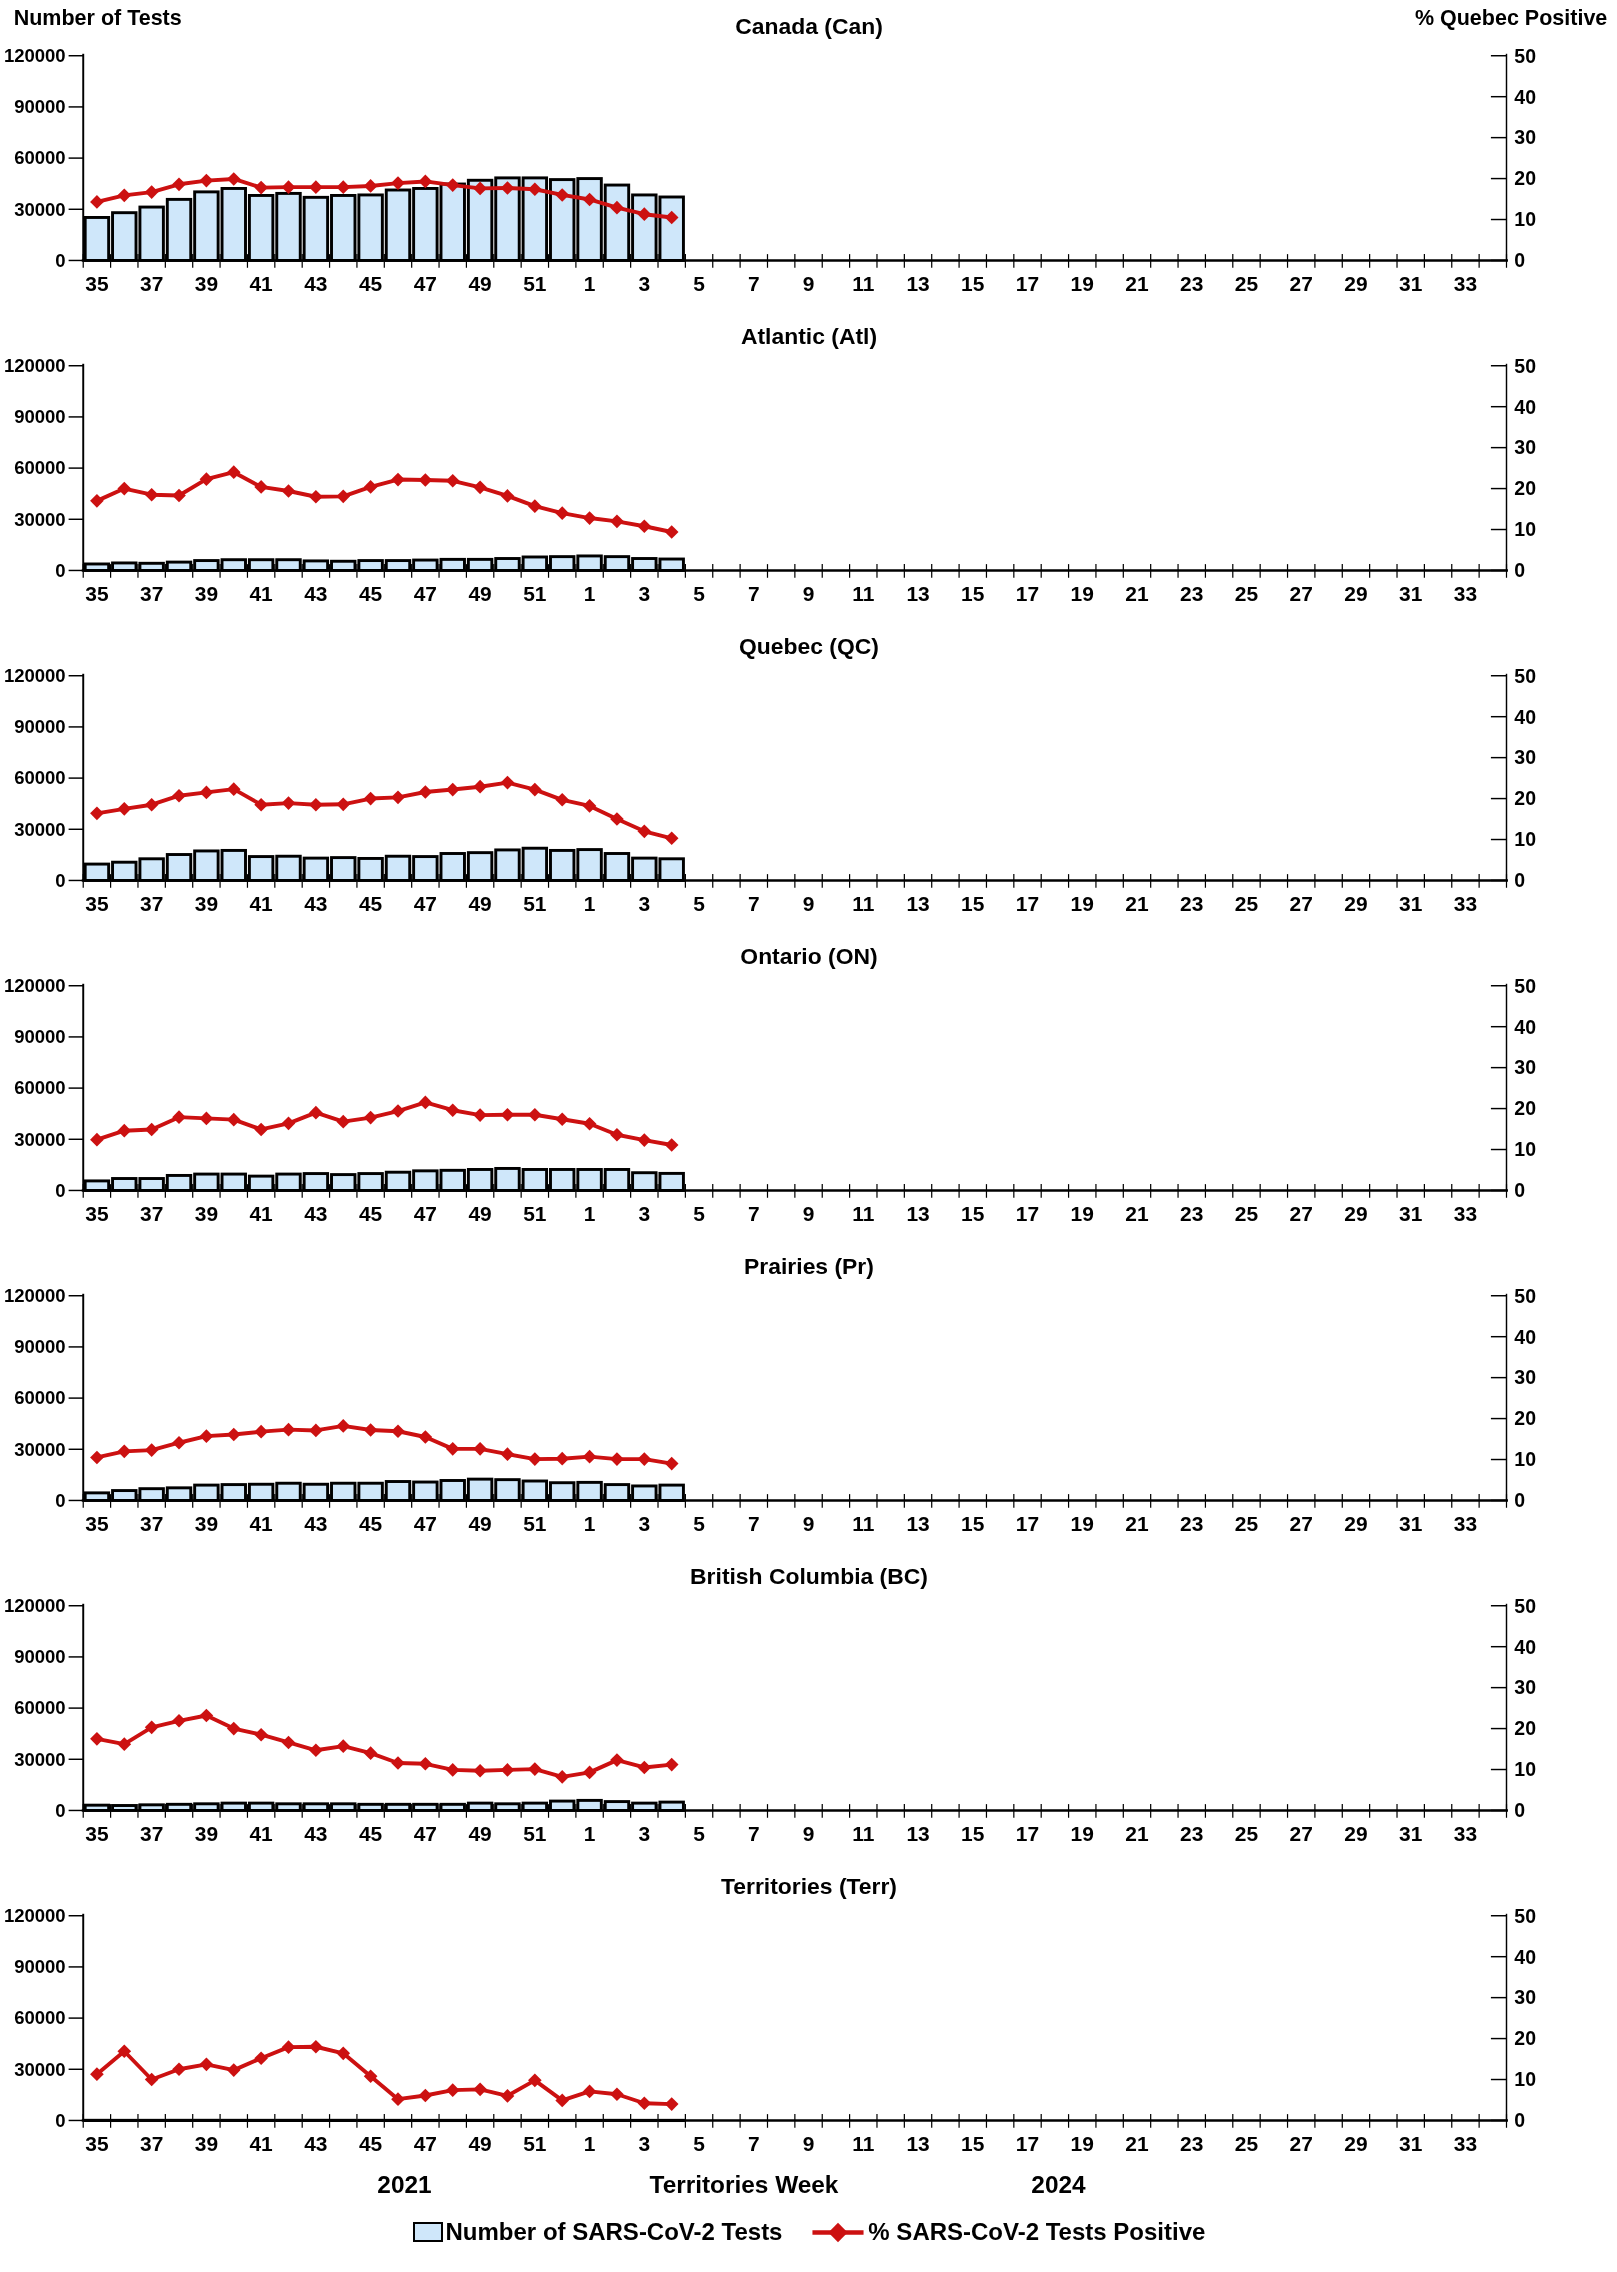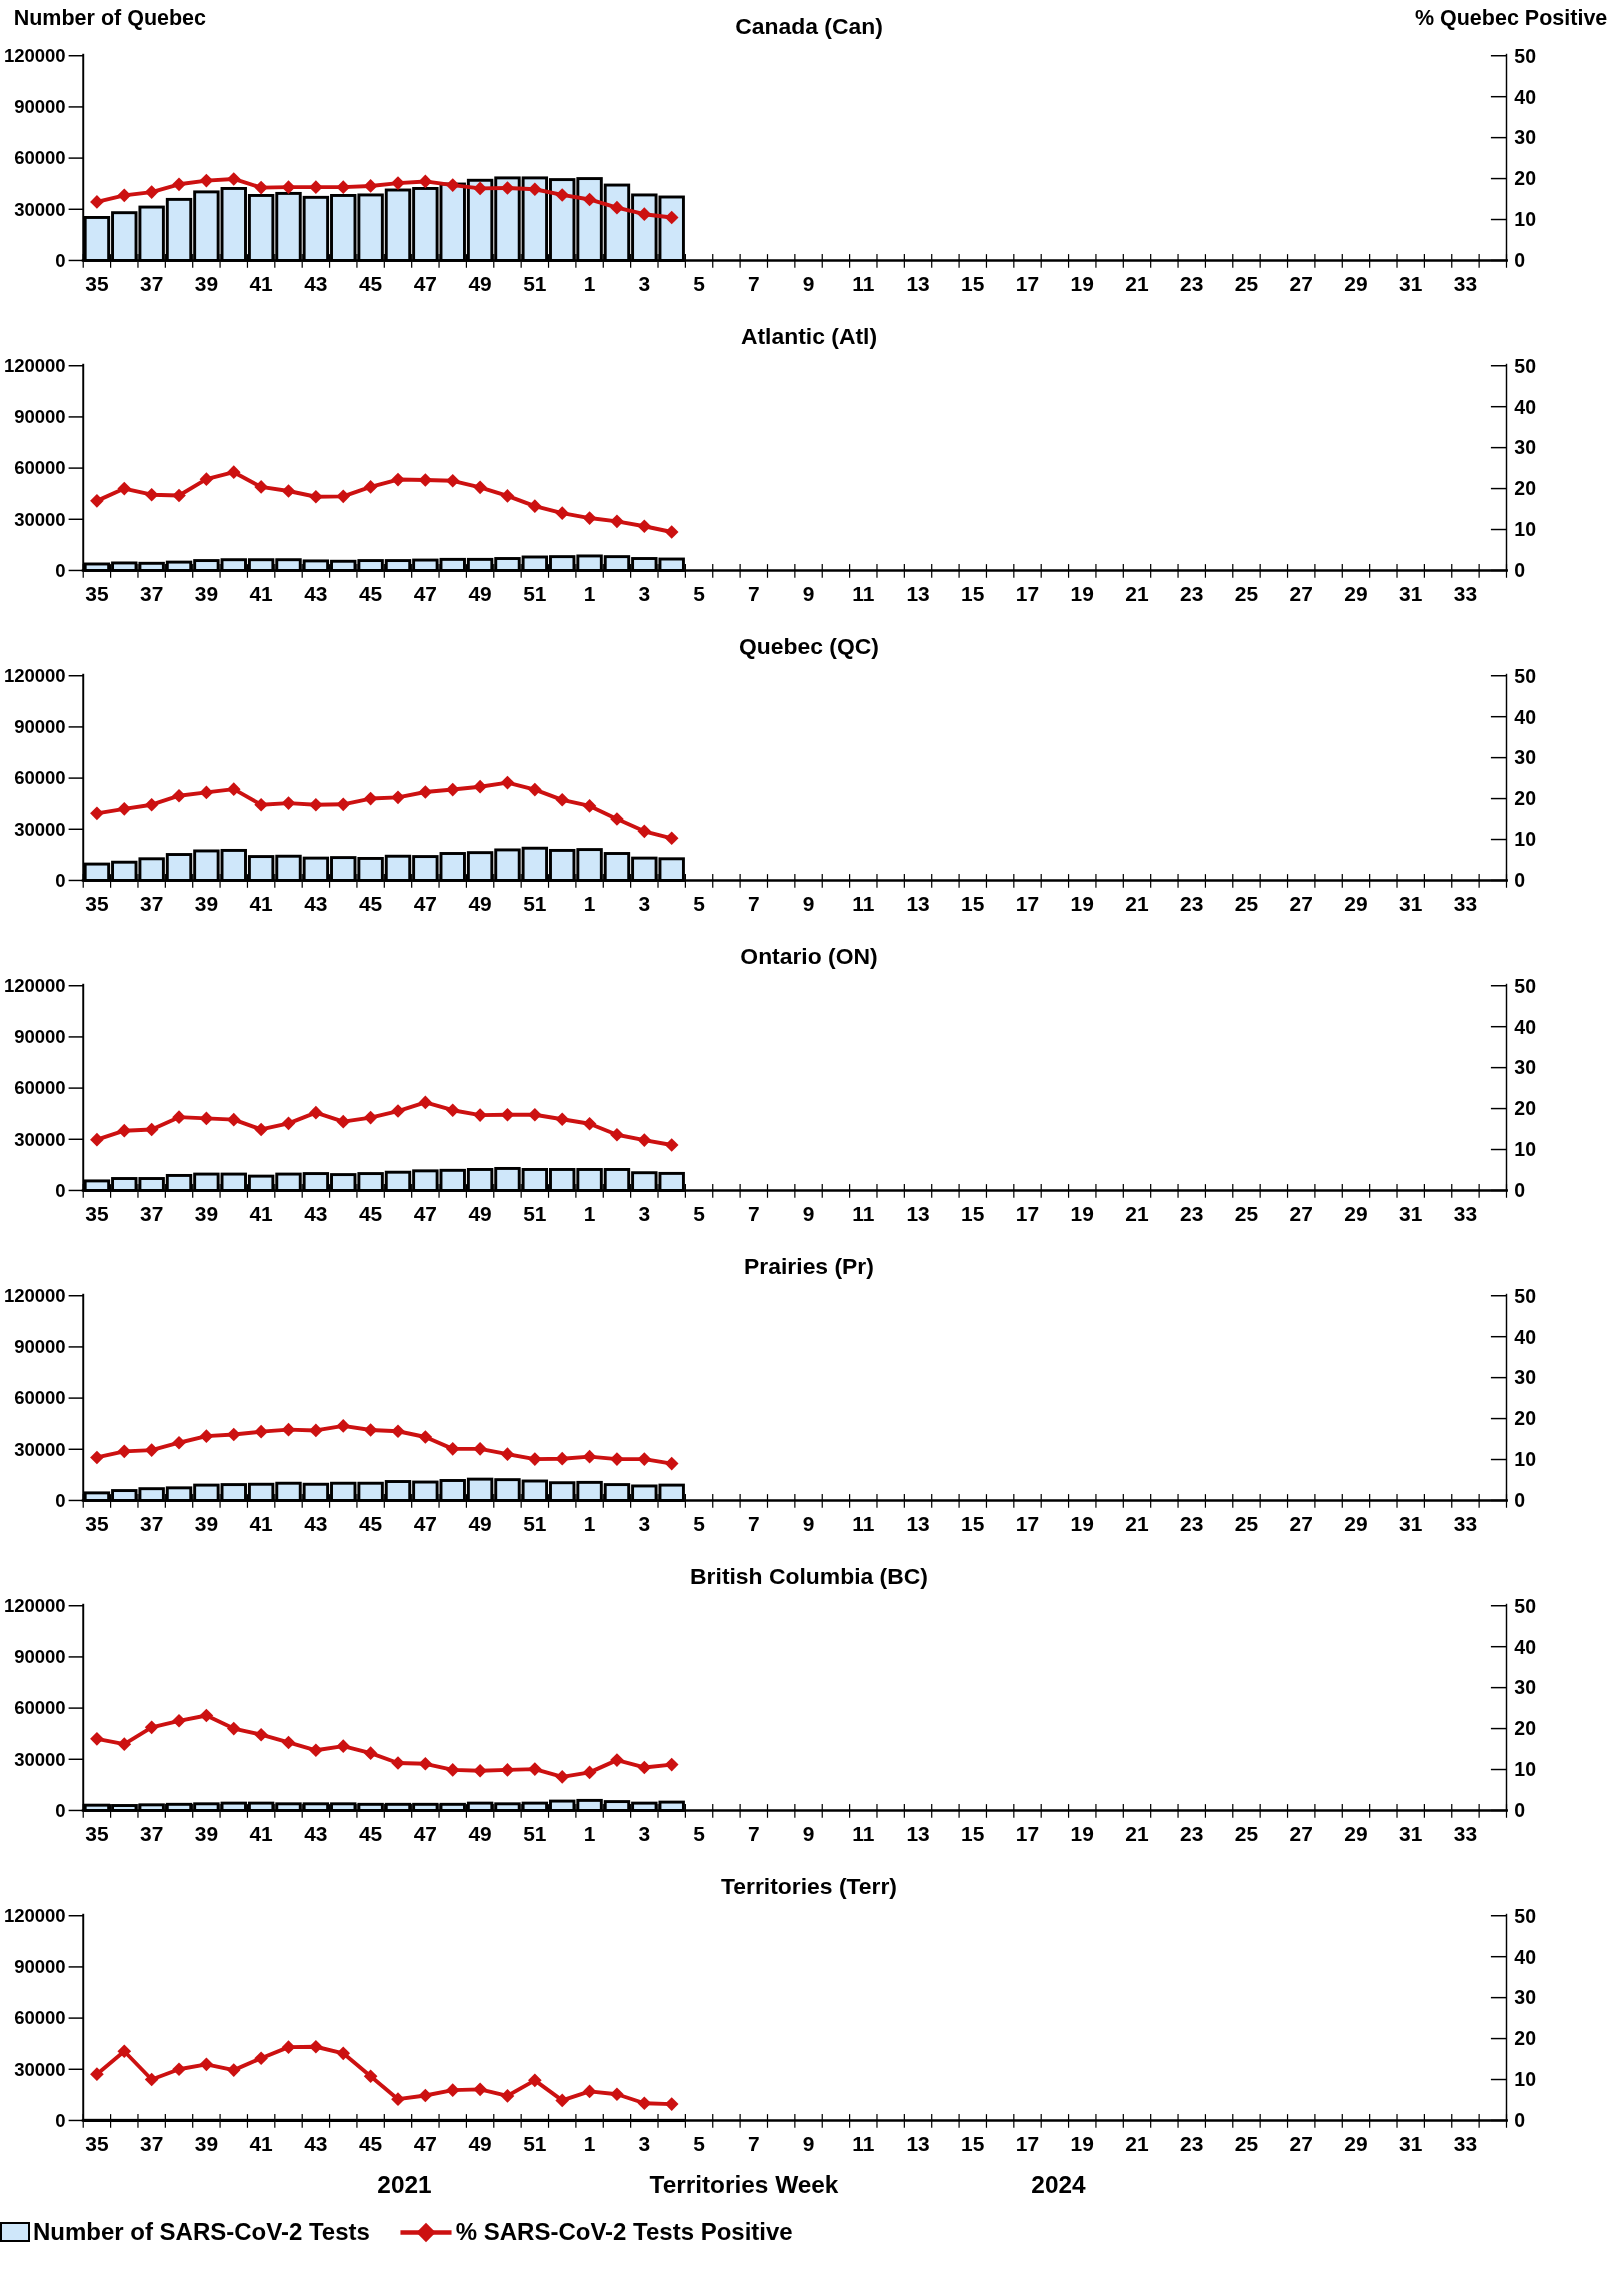--- a/index.html
+++ b/index.html
@@ -1188,7 +1188,7 @@
     </svg>
   </div>
 
-<div id="hdr-left" class="abs hdr">Number of Quebec</div>
+<div id="hdr-left" class="abs hdr">Number of Tests</div>
 <div id="hdr-right" class="abs hdr">% Quebec Positive</div>
 
 <div id="yr2023" class="abs footer-lbl">2021</div>

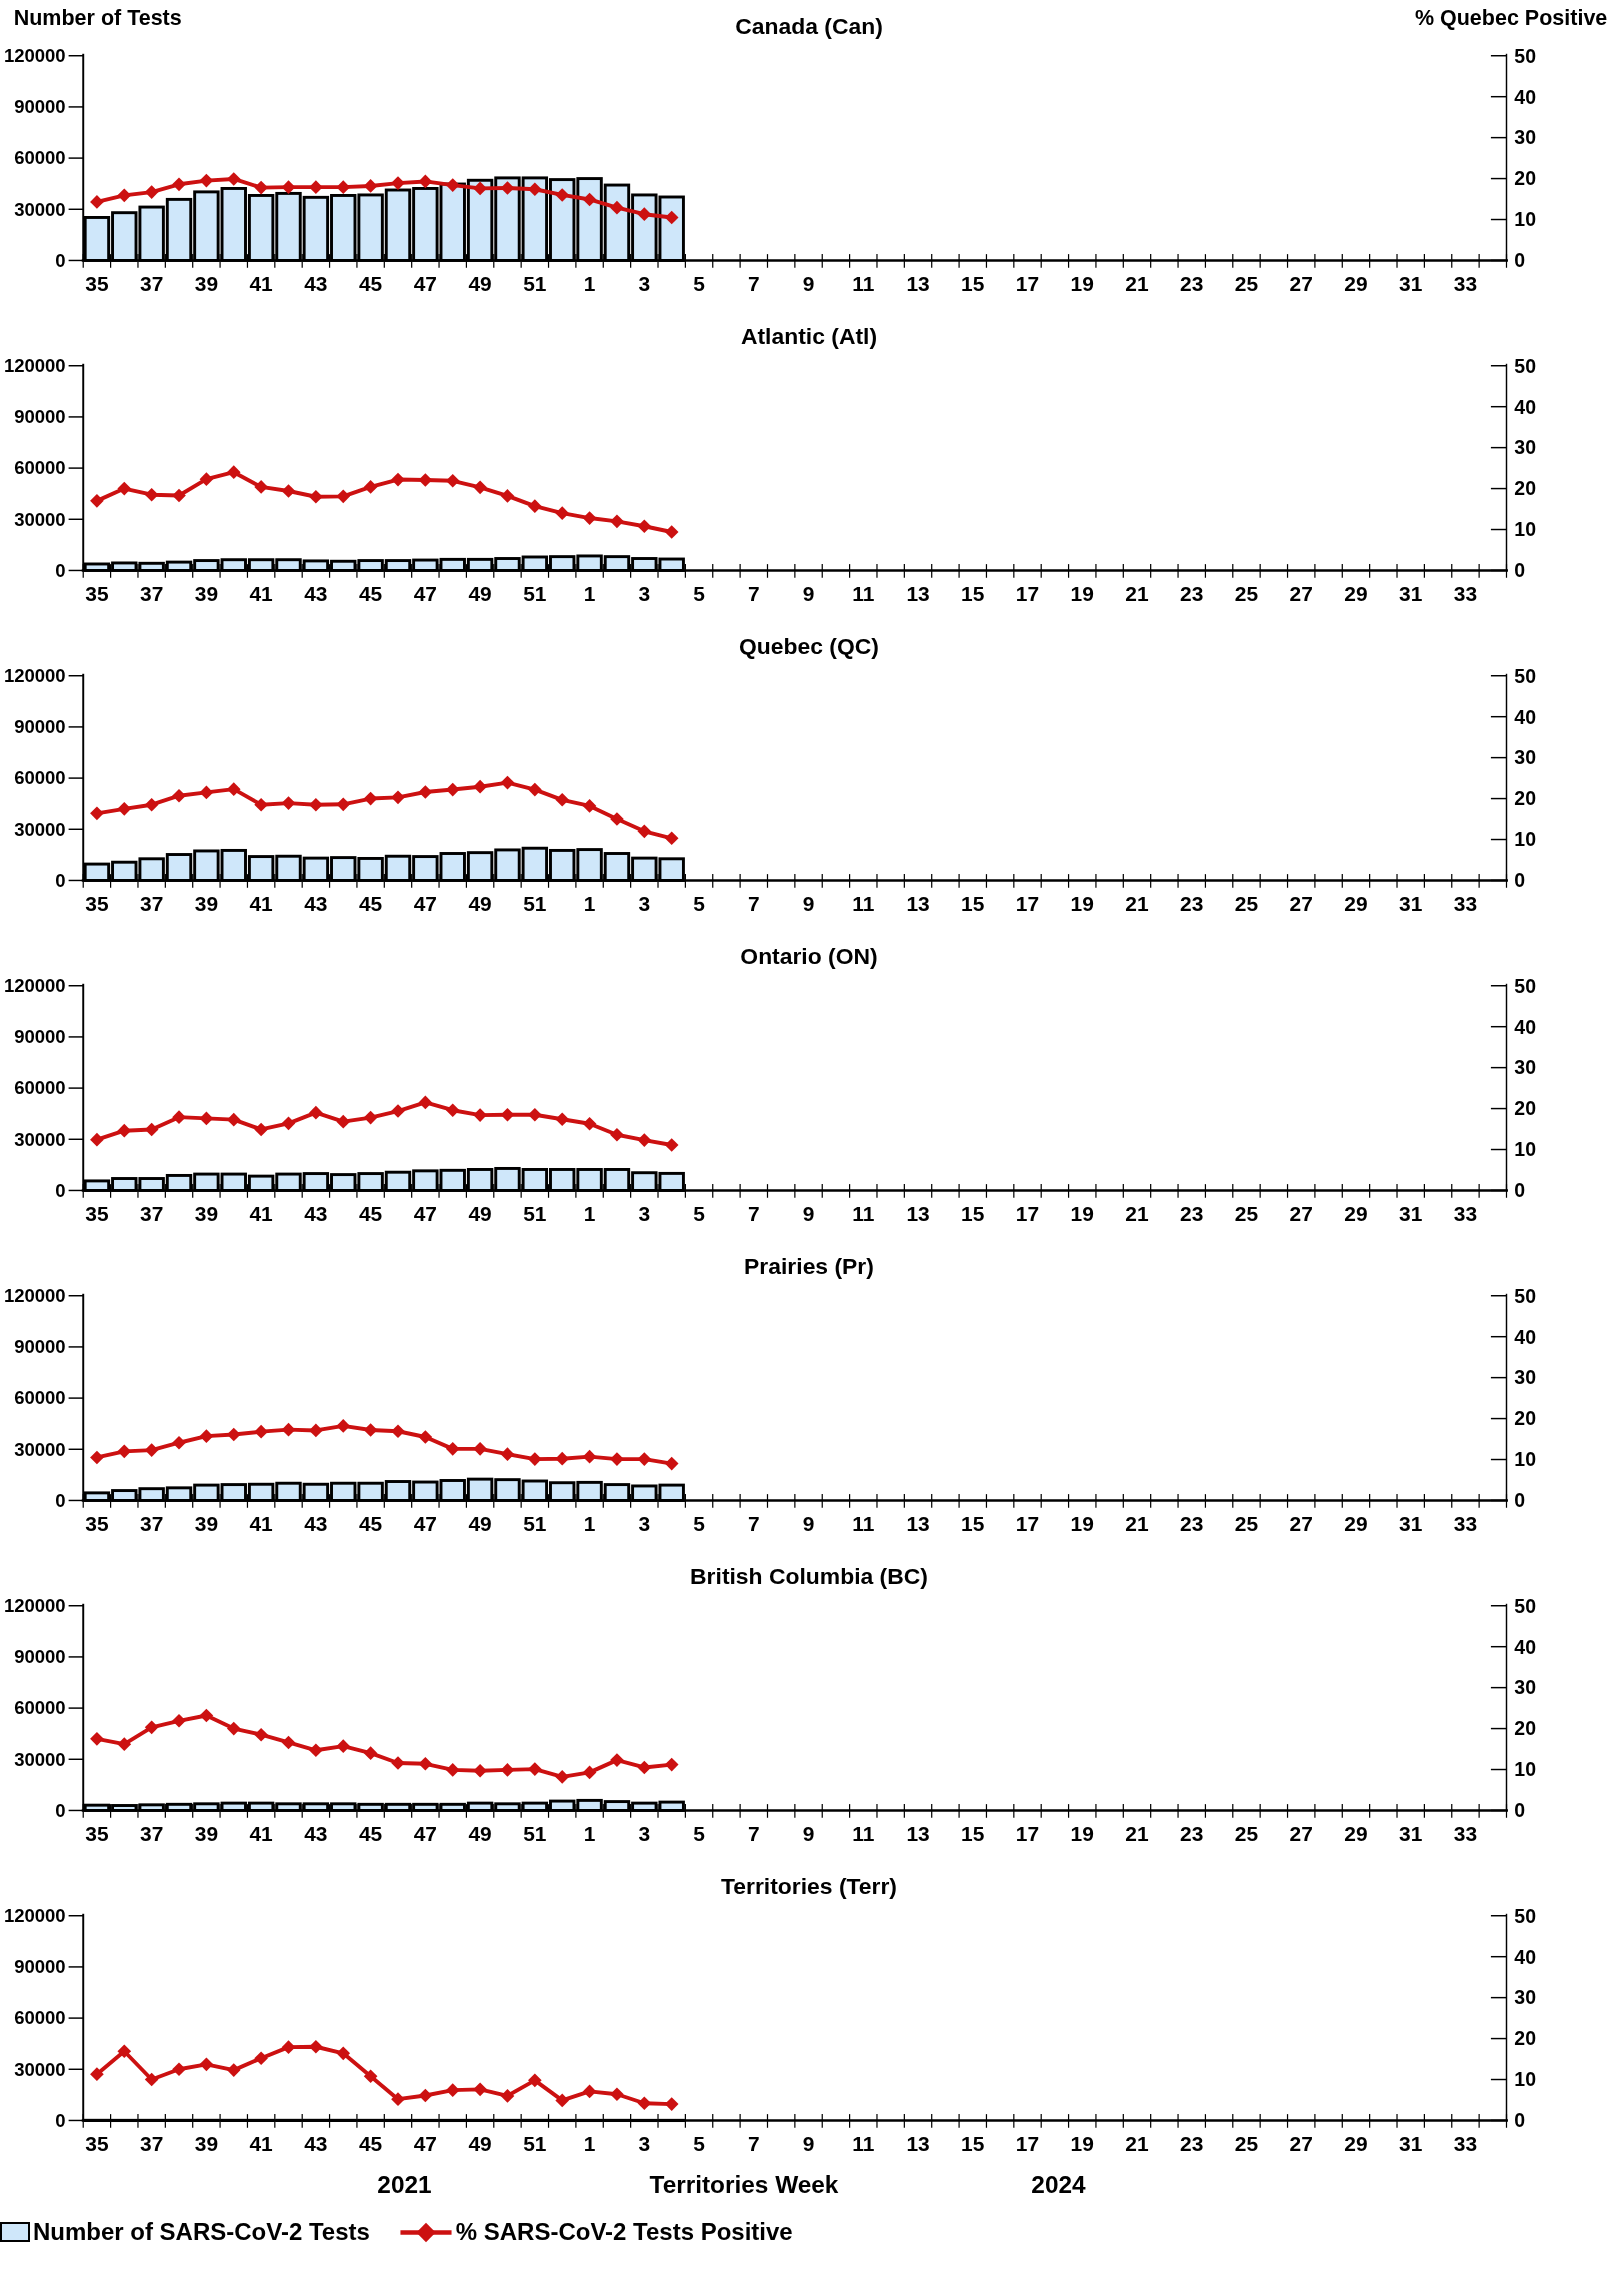--- a/index.html
+++ b/index.html
@@ -14,7 +14,7 @@
   #yr2023{left:341px;top:2171px;width:127px;}
   #surv{left:539px;top:2171px;width:410px;}
   #yr2024{left:995px;top:2171px;width:127px;}
-  #legend{left:0;top:2218px;width:1618px;display:flex;
+  #legend{left:0;top:2218px;width:1618px;display:flex;justify-content:center;
           align-items:center;gap:29px;}
   .leg-item{display:flex;align-items:center;gap:2.9px;font-size:24px;font-weight:bold;white-space:nowrap;}
   .leg-box{display:inline-block;width:30px;height:20.5px;border:2.9px solid #000;box-sizing:border-box;}

